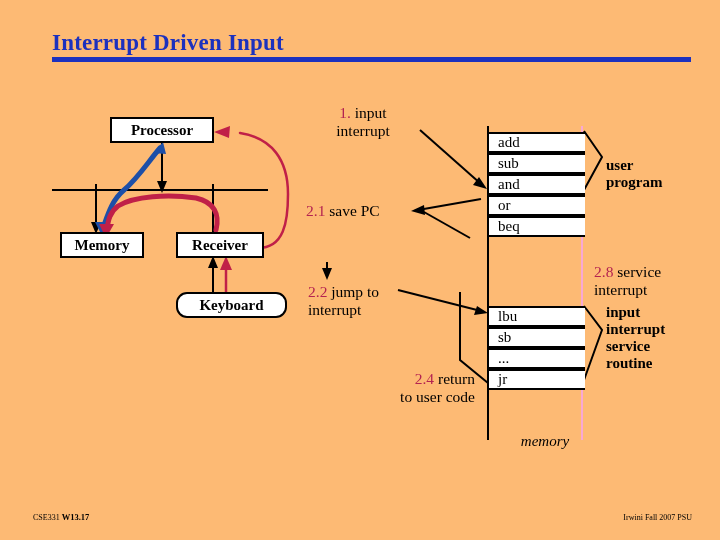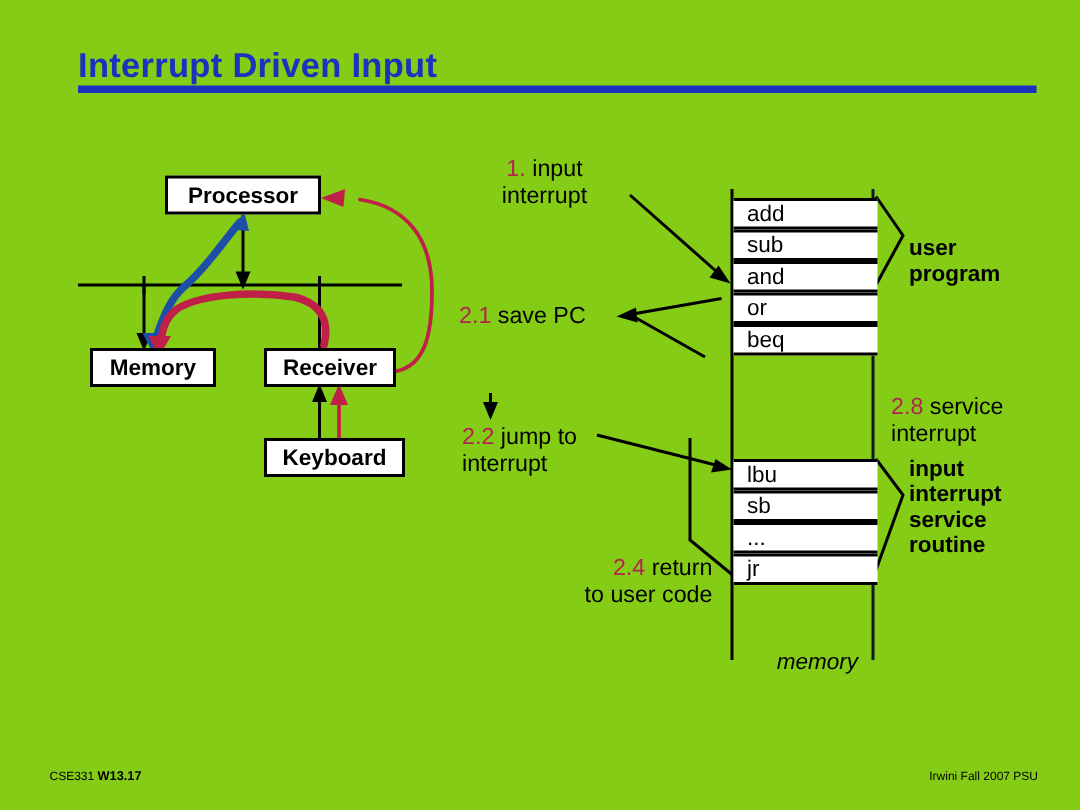--- a/index.html
+++ b/index.html
@@ -11,9 +11,9 @@
     position: relative;
     width: 720px;
     height: 540px;
-    background: #84cc16;
+    background: #fdba74;
     overflow: hidden;
-    font-family: Liberation Sans, sans-serif;
+    font-family: Liberation Serif, serif;
     color: #000000;
   }
 

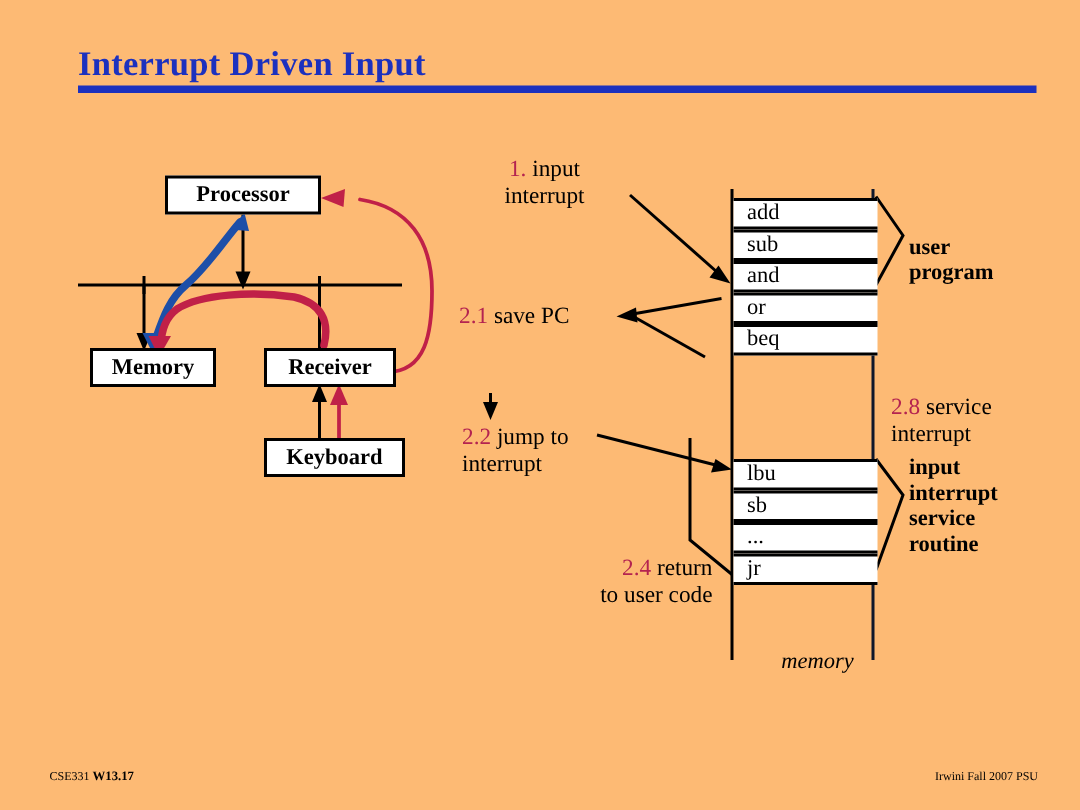--- a/index.html
+++ b/index.html
@@ -74,7 +74,7 @@
     width: 96px;
     height: 314px;
     border-left: 2px solid #000000;
-    border-right: 2px solid #0f172a;
+    border-right: 2px solid #f9a8d4;
     box-sizing: border-box;
     z-index: 4;
   }

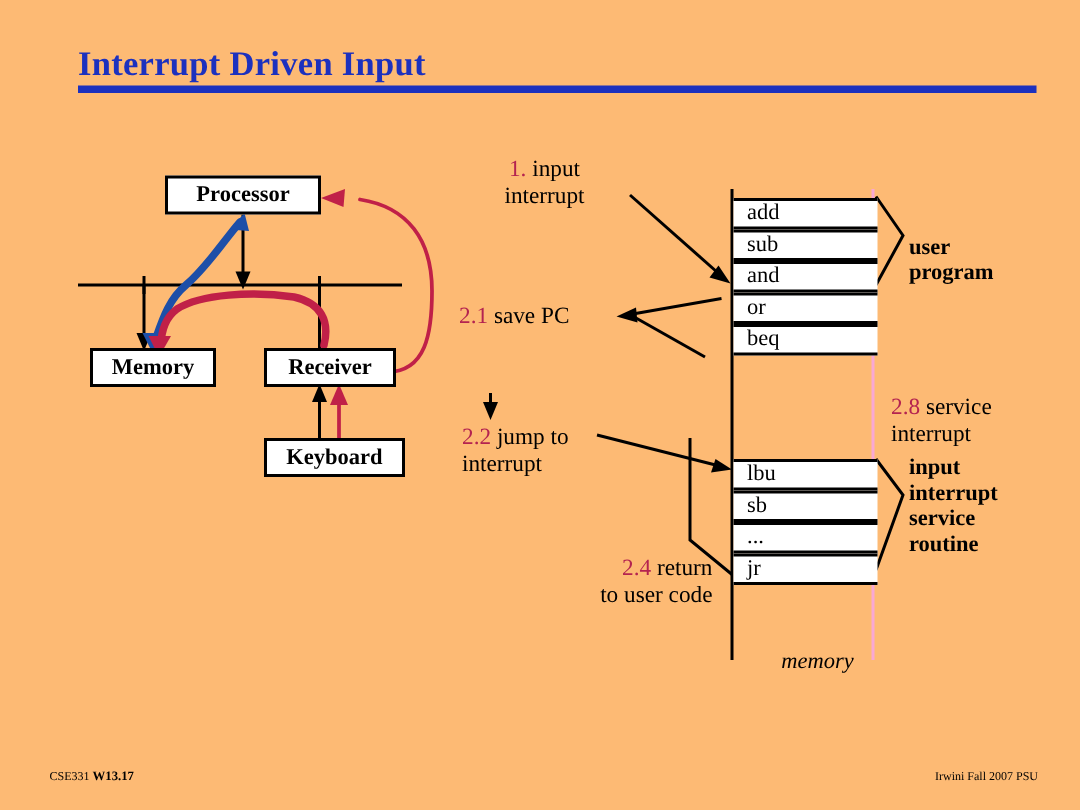--- a/index.html
+++ b/index.html
@@ -54,7 +54,7 @@
   #box-processor { left: 110px; top: 117px; width: 104px; height: 26px; }
   #box-memory    { left: 60px;  top: 232px; width: 84px;  height: 26px; }
   #box-receiver  { left: 176px; top: 232px; width: 88px;  height: 26px; }
-  #box-keyboard  { left: 176px; top: 292px; width: 94px;  height: 26px; }
+  #box-keyboard  { left: 176px; top: 292px; width: 111px;  height: 26px; border-radius: 11px; }
 
   
   svg.overlay {

